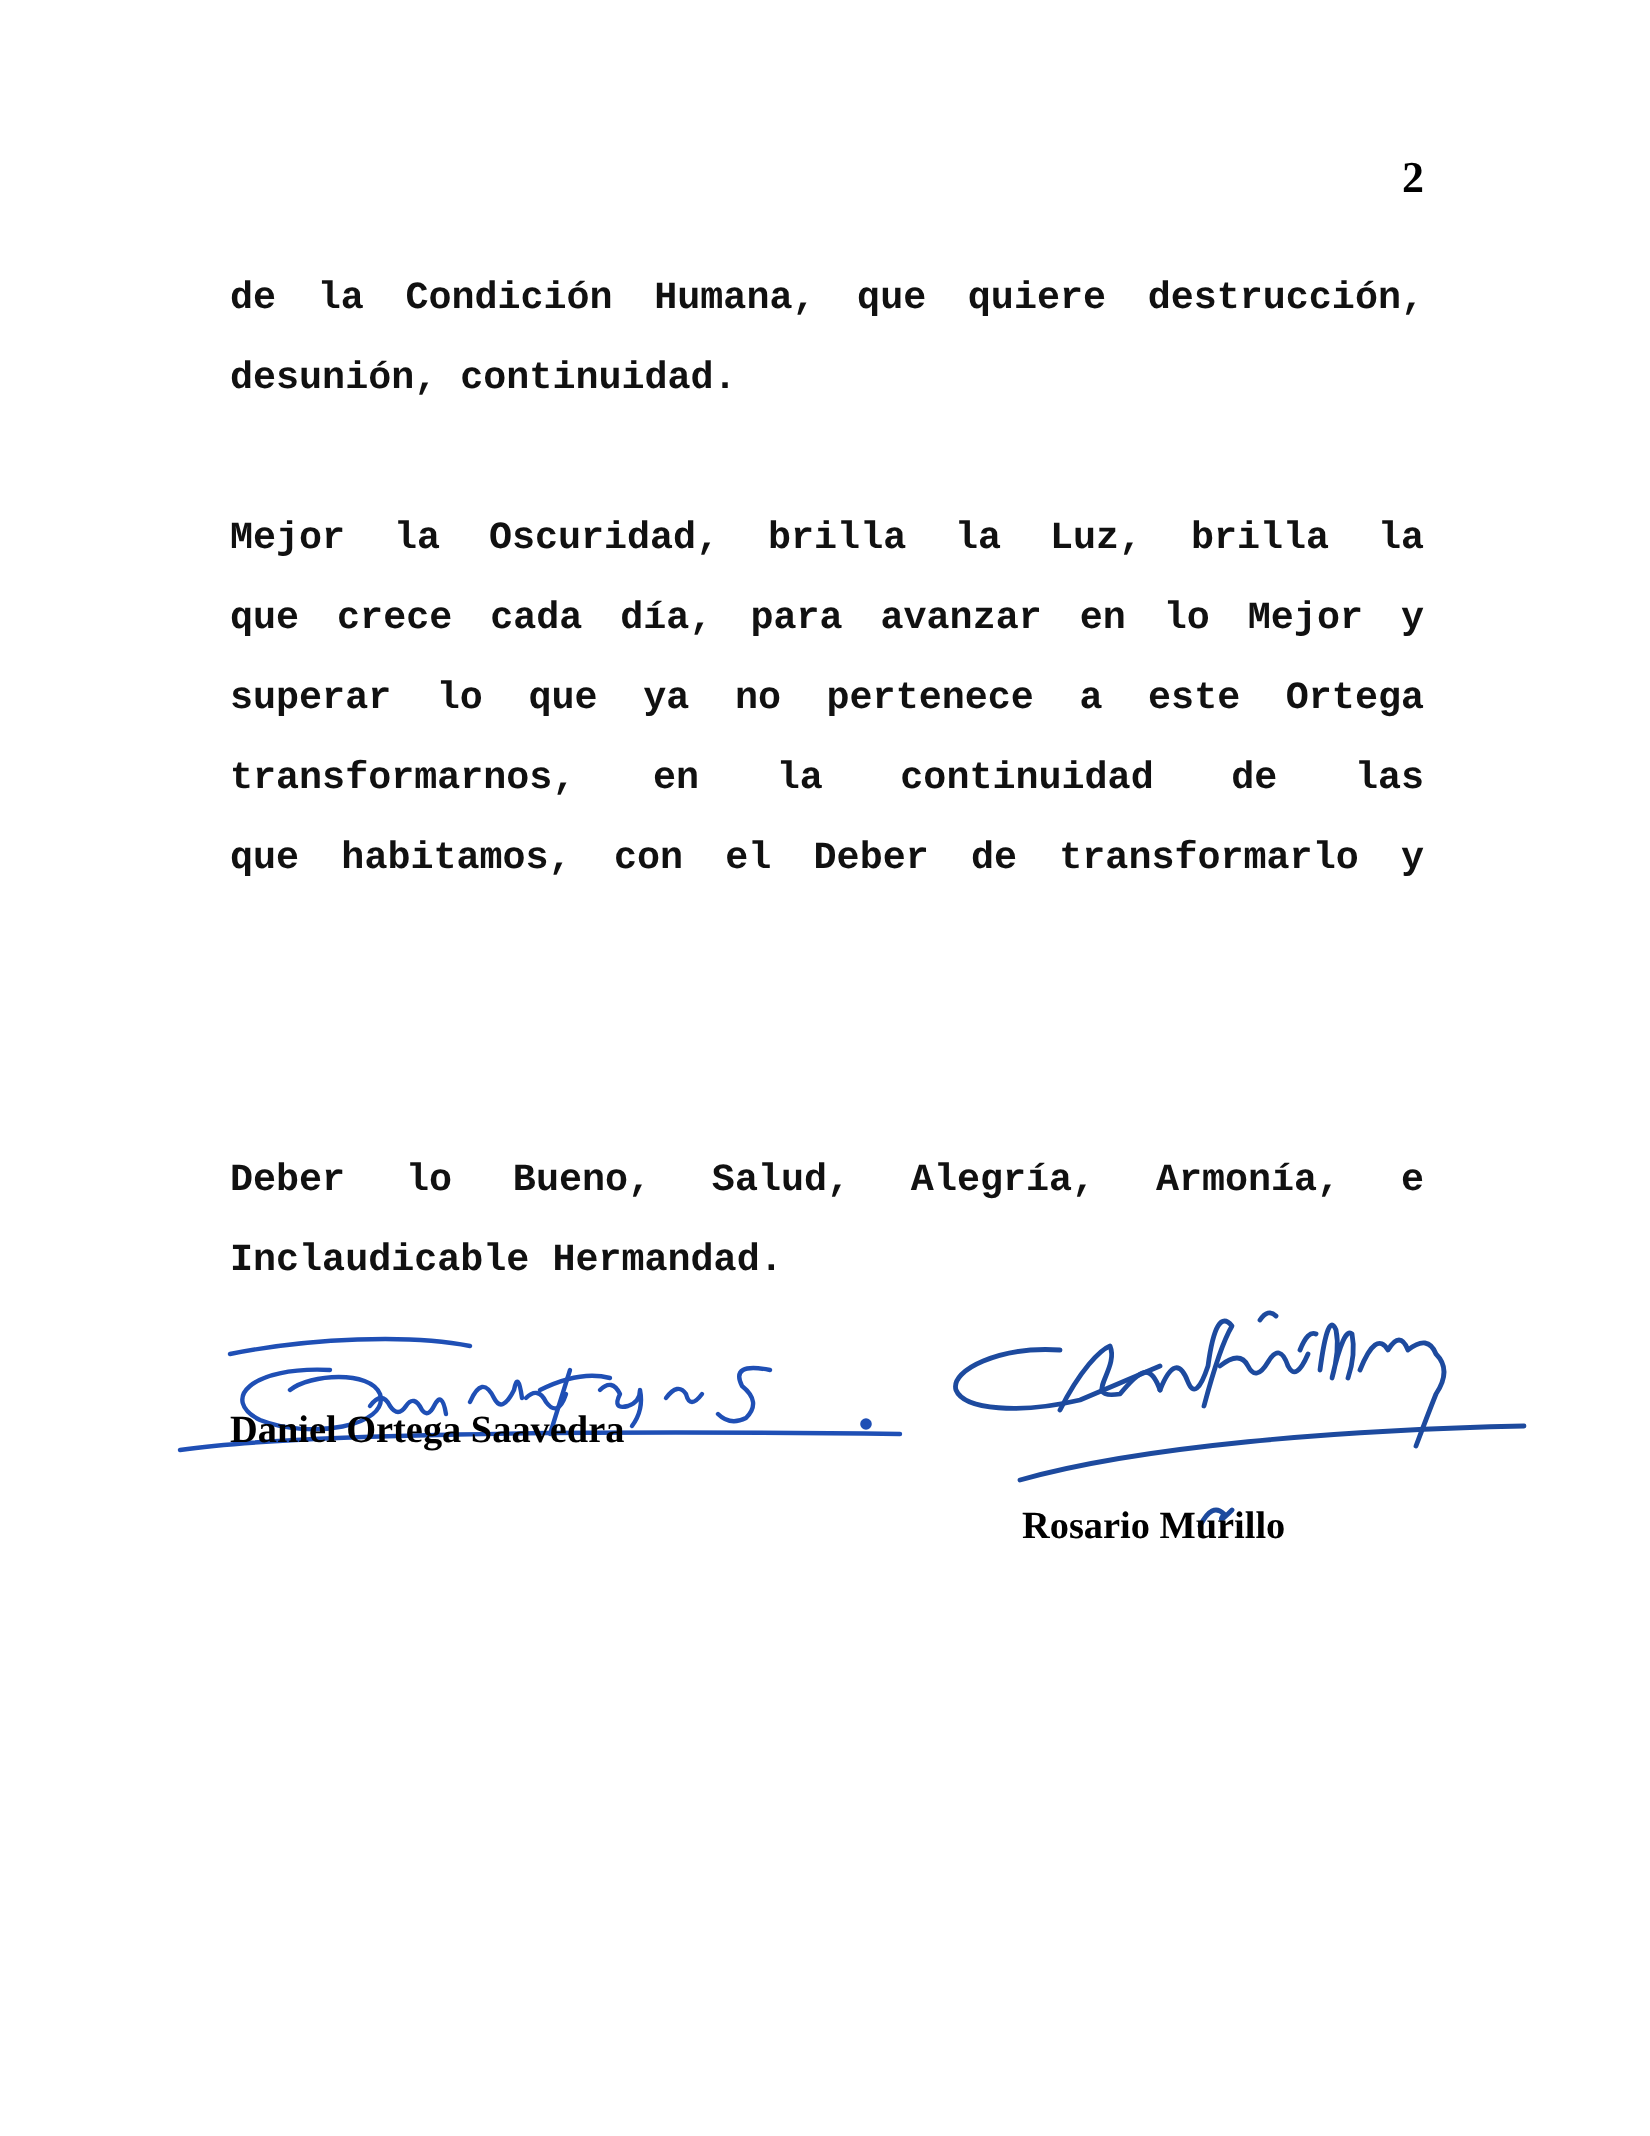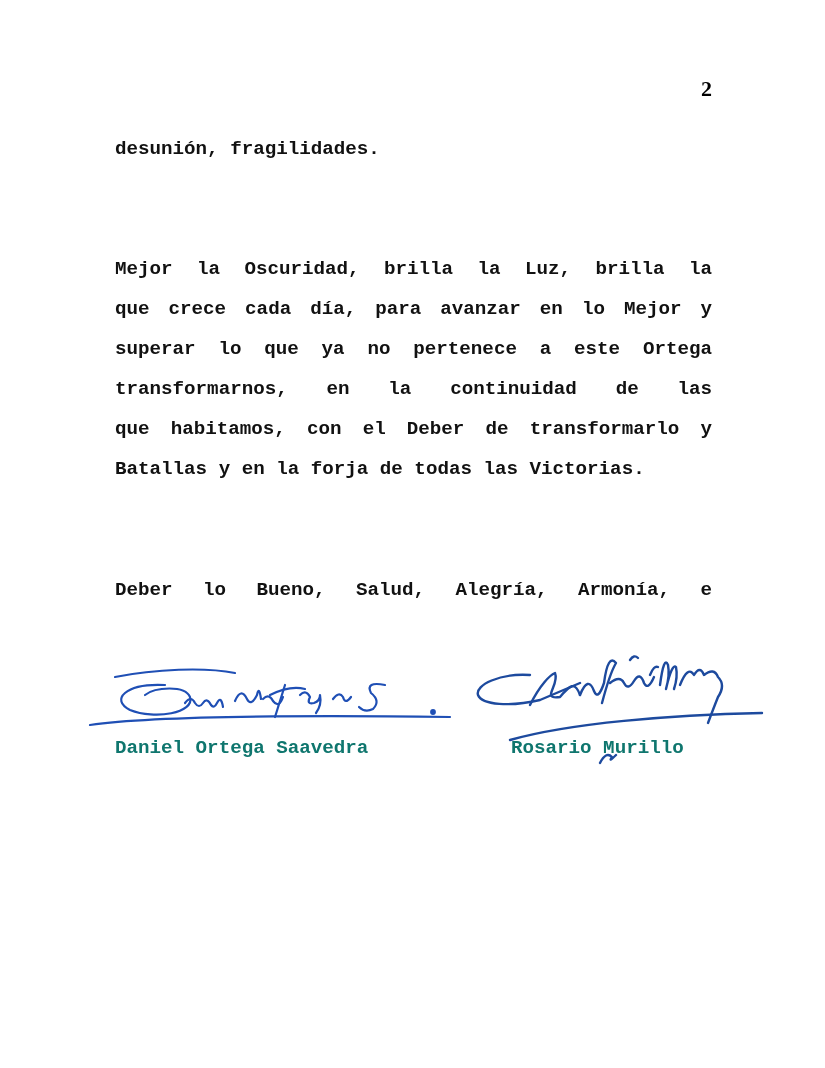--- a/index.html
+++ b/index.html
@@ -32,6 +32,7 @@
 <div class="page-number">2</div>
 
 <div class="body-text p1">
+  <span class="line">de la Condición Humana, que quiere destrucción,</span>
   <span class="line last">desunión, fragilidades.</span>
 </div>
 

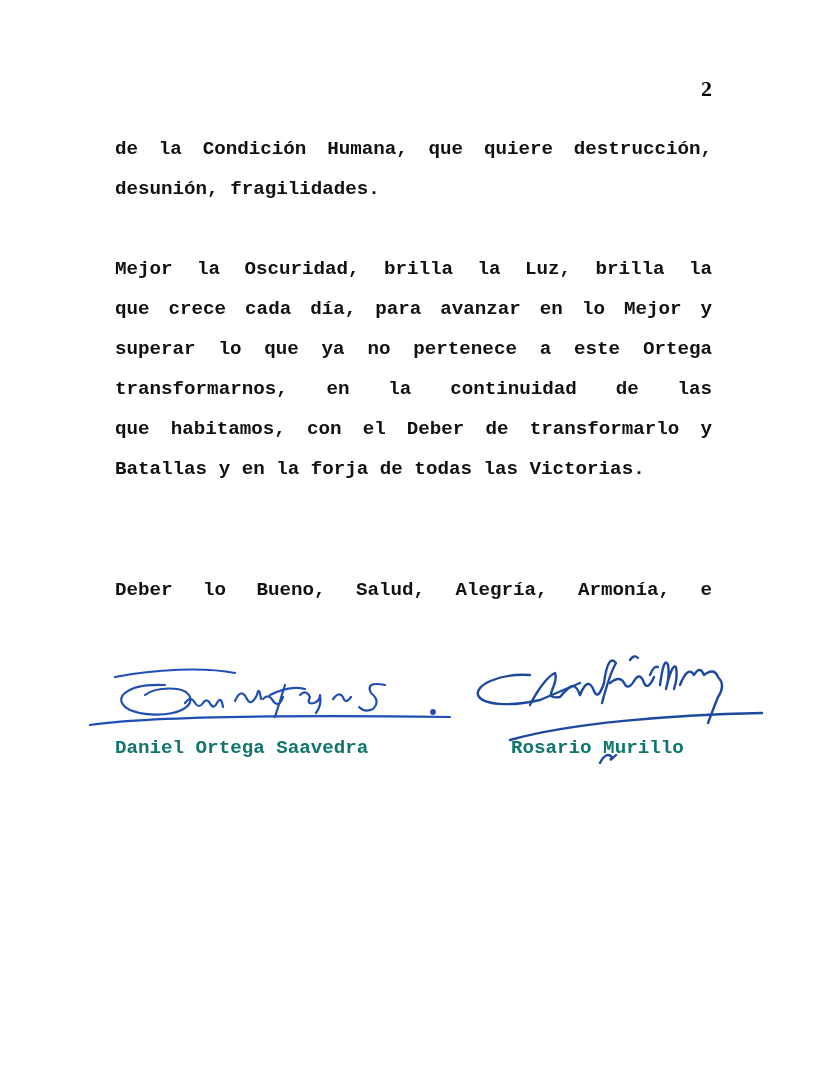--- a/index.html
+++ b/index.html
@@ -33,7 +33,7 @@
 
 <div class="body-text p1">
   <span class="line">de la Condición Humana, que quiere destrucción,</span>
-  <span class="line last">desunión, fragilidades.</span>
+  <span class="line last">desunión, continuidad.</span>
 </div>
 
 <div class="body-text p2">

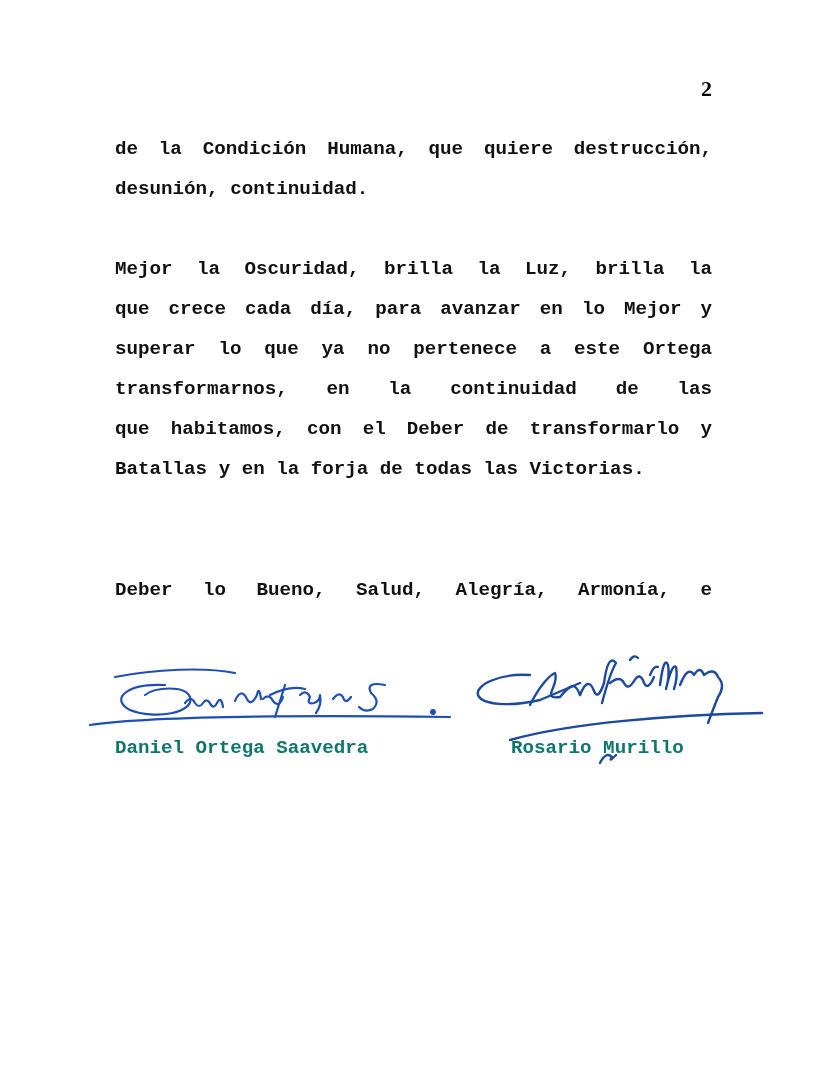--- a/index.html
+++ b/index.html
@@ -42,7 +42,6 @@
   <span class="line">superar lo que ya no pertenece a este Ortega</span>
   <span class="line">transformarnos, en la continuidad de las</span>
   <span class="line">que habitamos, con el Deber de transformarlo y</span>
-  <span class="line last">Batallas y en la forja de todas las Victorias.</span>
 </div>
 
 <div class="body-text p3">

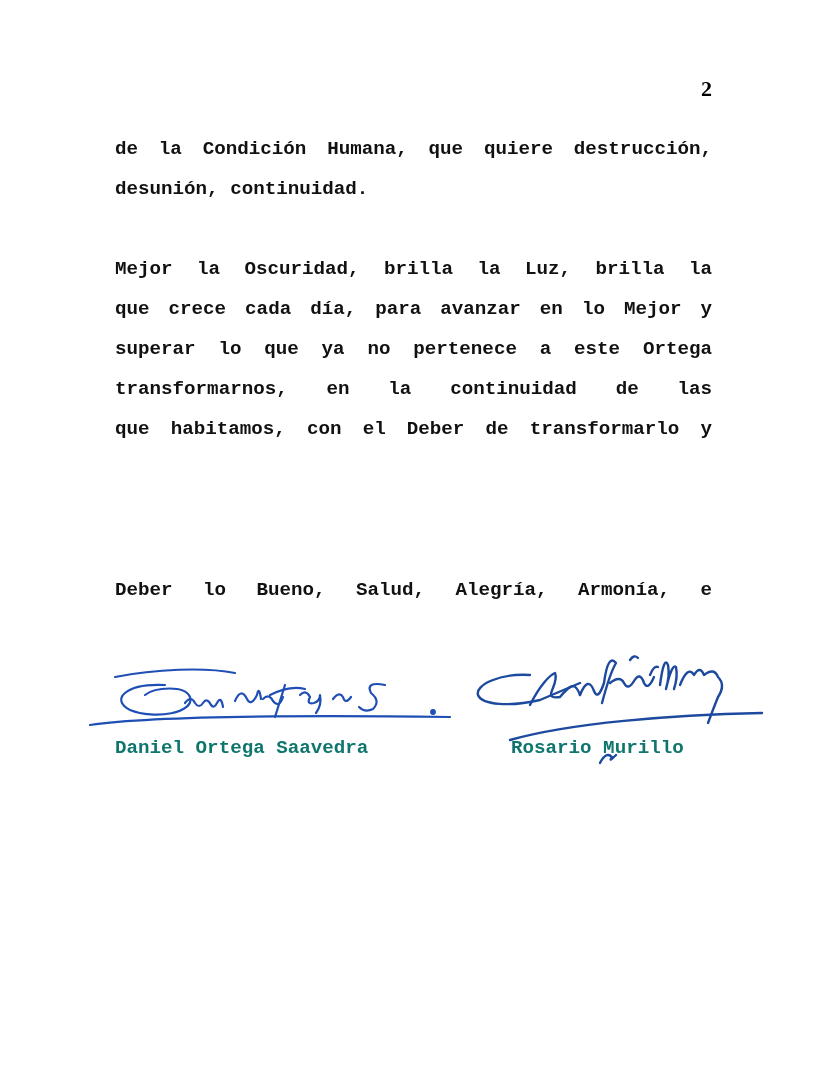--- a/index.html
+++ b/index.html
@@ -46,6 +46,7 @@
 
 <div class="body-text p3">
   <span class="line">Deber lo Bueno, Salud, Alegría, Armonía, e</span>
+  <span class="line last">Inclaudicable Hermandad.</span>
 </div>
 
 <svg class="sig" style="left:85px; top:655px;" width="370" height="80" viewBox="0 0 370 80">

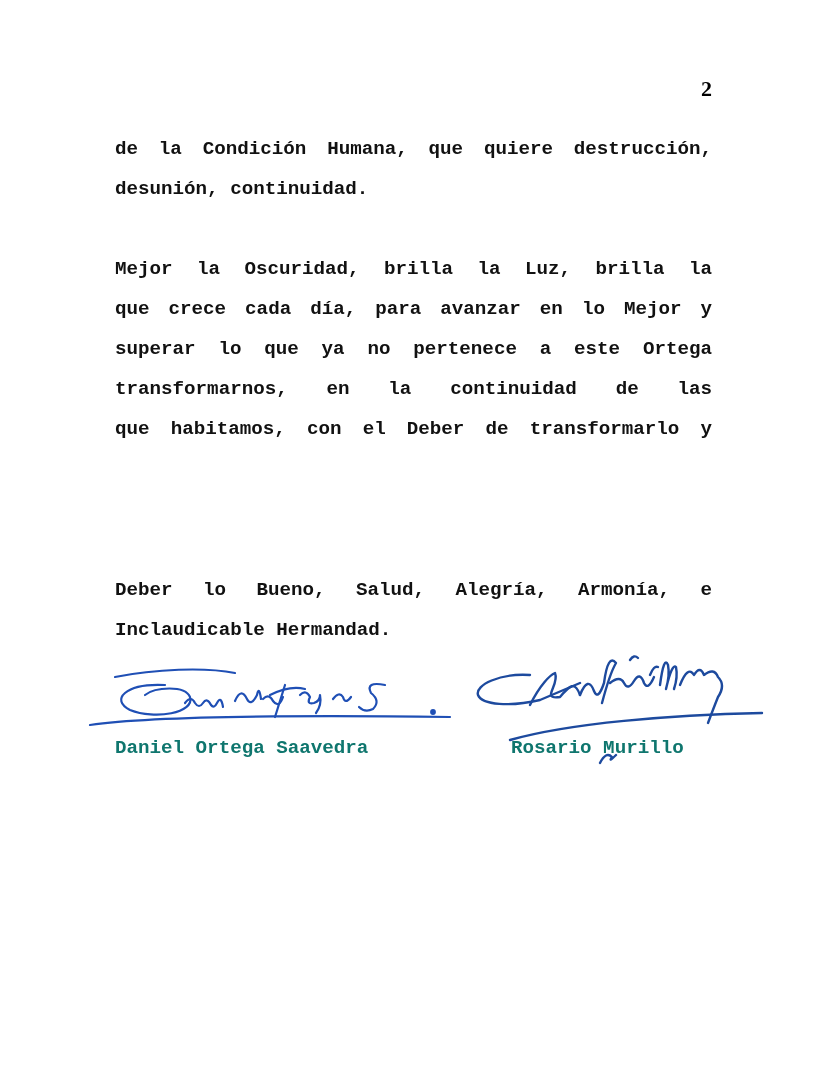--- a/index.html
+++ b/index.html
@@ -19,8 +19,8 @@
     .line { display: block; text-align: justify; text-align-last: justify; white-space: nowrap; }
     .line.last { text-align-last: left; }
     .sig-name {
-      position: absolute; top: 737px;
-      font-family: Liberation Mono, monospace; font-weight: bold; font-size: 19.2px; color: #0f766e;
+      position: absolute; top: 705px;
+      font-family: Liberation Serif, serif; font-weight: bold; font-size: 19.2px; color: #000000;
     }
     .sig-name.left { left: 115px; }
     .sig-name.right { left: 511px; }

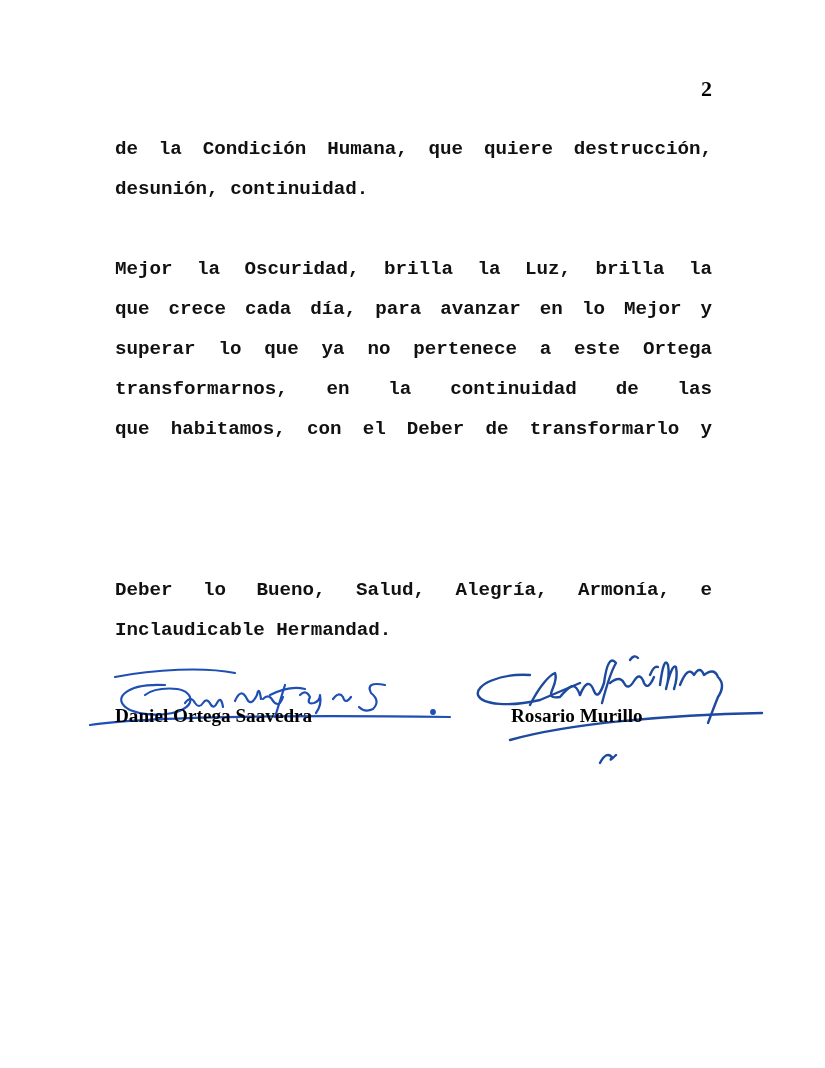--- a/index.html
+++ b/index.html
@@ -23,7 +23,7 @@
       font-family: Liberation Serif, serif; font-weight: bold; font-size: 19.2px; color: #000000;
     }
     .sig-name.left { left: 115px; }
-    .sig-name.right { left: 511px; }
+    .sig-name.right { left: 511px; margin-top: 48px; }
     svg.sig { position: absolute; overflow: visible; }
   </style>
 </head>

